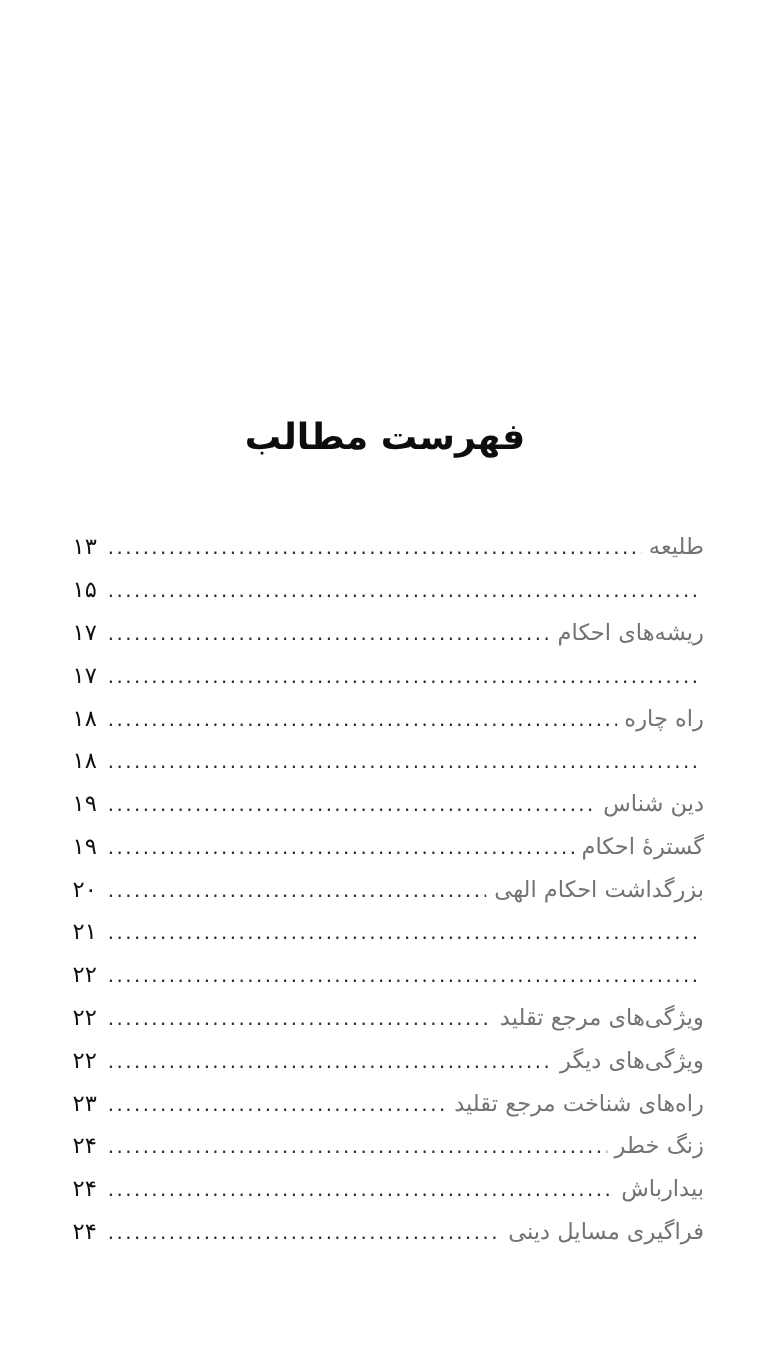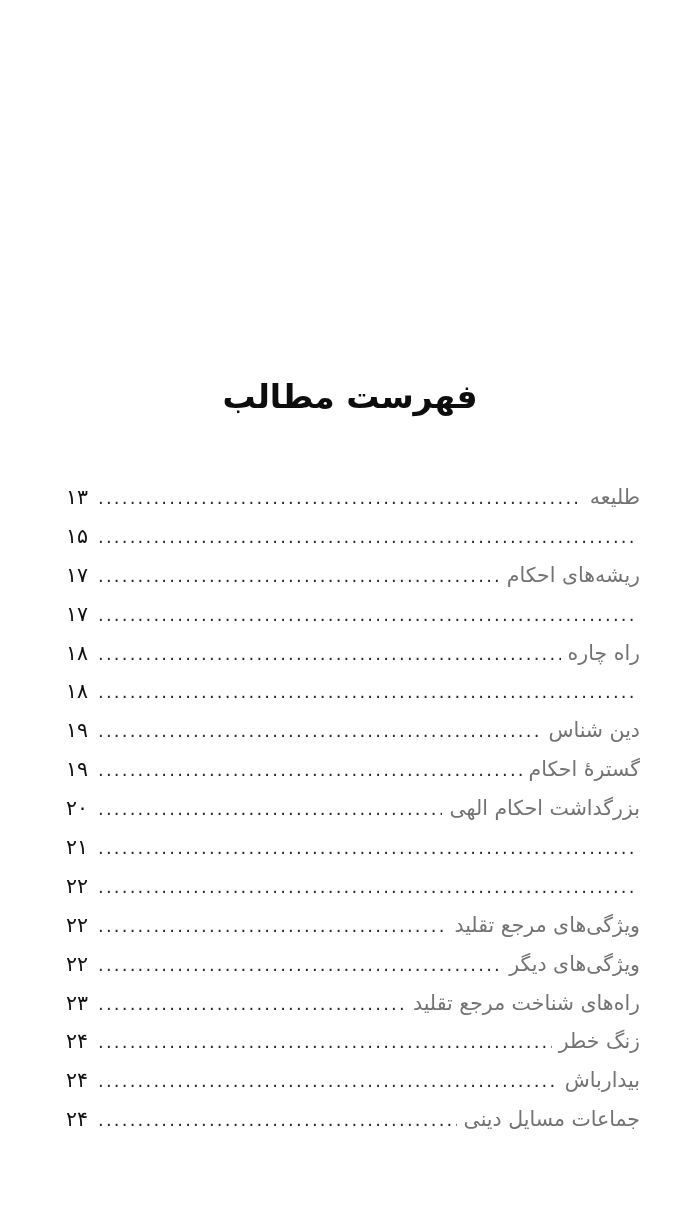--- a/index.html
+++ b/index.html
@@ -149,7 +149,7 @@
         <span class="toc-num">۲۴</span>
       </div>
       <div class="toc-row">
-        <span class="toc-title">جماعات مسایل دینی</span>
+        <span class="toc-title">فراگیری مسایل دینی</span>
         <span class="toc-dots">................................................................................................................................................................</span>
         <span class="toc-num">۲۴</span>
       </div>

